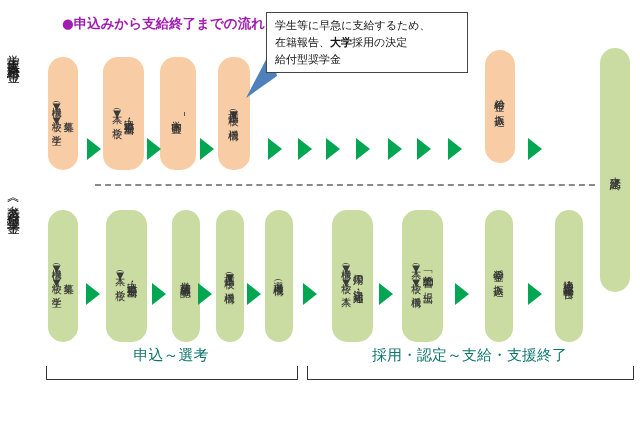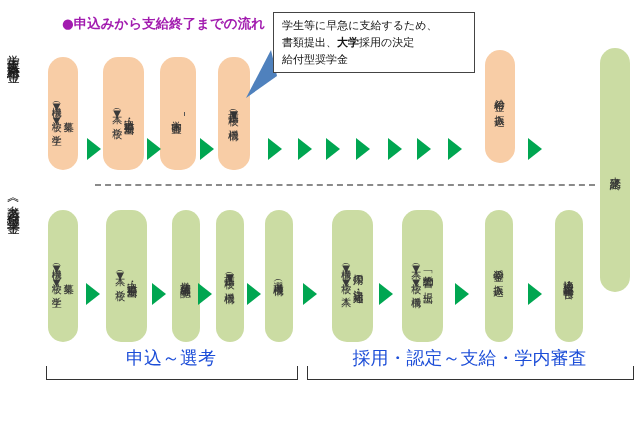--- a/index.html
+++ b/index.html
@@ -20,7 +20,7 @@
   .arrow{position:absolute;width:0;height:0;border-top:11px solid transparent;
          border-bottom:11px solid transparent;border-left:14px solid #00A651;}
   .dash{position:absolute;left:95px;top:184px;width:500px;border-top:2px dashed #8a8a8a;}
-  .callout{position:absolute;left:273px;top:12px;width:184px;background:#fff;
+  .callout{position:absolute;left:266px;top:12px;width:184px;background:#fff;
            border:1px solid #444;font-size:11px;line-height:1.55;padding:4px 8px;
            color:#111;z-index:2;}
   .callout b{font-weight:bold;}

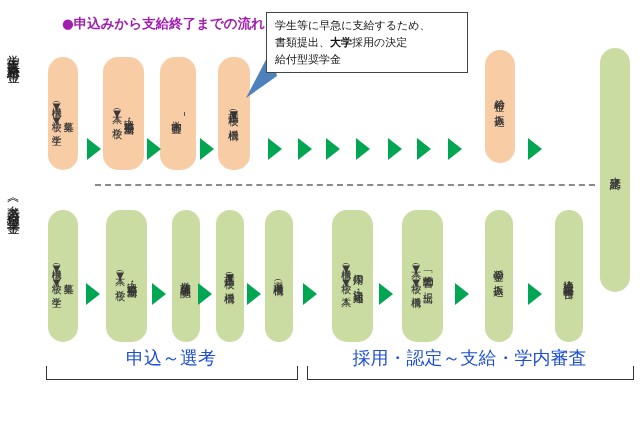--- a/index.html
+++ b/index.html
@@ -38,7 +38,7 @@
 
   <div class="callout">
     <span>学生等に早急に支給するため、</span><br>
-    <span>書類提出、</span><b>大学</b><span>採用の決定</span><br>
+    <span>在籍報告、</span><b>大学</b><span>採用の決定</span><br>
     <span>給付型奨学金</span>
   </div>
   <svg class="pointer" width="34" height="50">

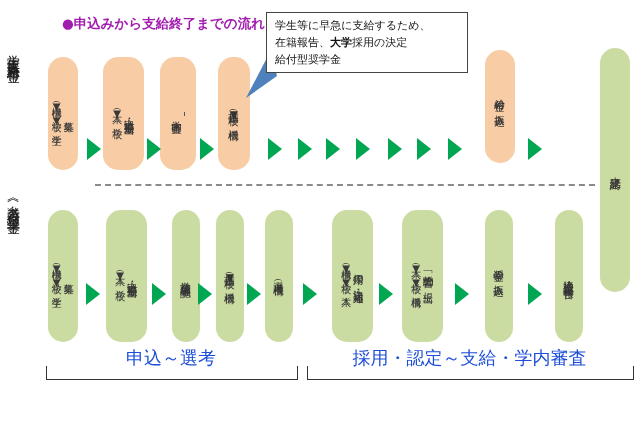--- a/index.html
+++ b/index.html
@@ -27,7 +27,7 @@
   .pointer{position:absolute;left:243px;top:50px;z-index:1;}
   .bracket{position:absolute;top:366px;height:13px;border-left:1.5px solid #333;
            border-right:1.5px solid #333;border-bottom:1.5px solid #333;}
-  .bracket-label{position:absolute;top:346px;font-size:18px;color:#1d4ed8;text-align:center;}
+  .bracket-label{position:absolute;top:346px;font-size:15px;color:#0f766e;text-align:center;}
 </style>
 </head>
 <body>

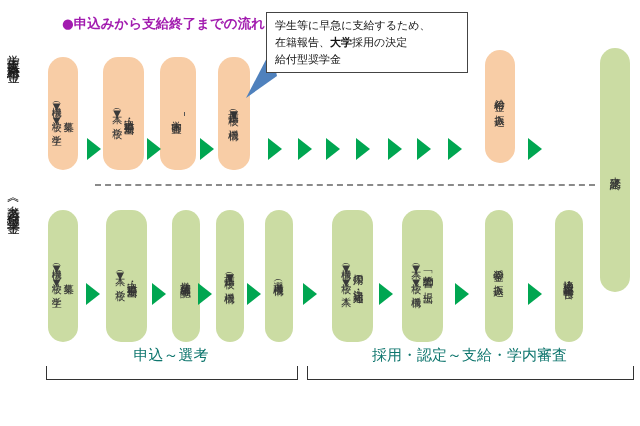--- a/index.html
+++ b/index.html
@@ -127,7 +127,7 @@
 
   <div class="bracket-label" style="left:46px;width:250px;">申込～選考</div>
   <div class="bracket" style="left:46px;width:250px;"></div>
-  <div class="bracket-label" style="left:307px;width:325px;">採用・認定～支給・学内審査</div>
+  <div class="bracket-label" style="left:307px;width:325px;">採用・認定～支給・支援終了</div>
   <div class="bracket" style="left:307px;width:325px;"></div>
 
 </div>

